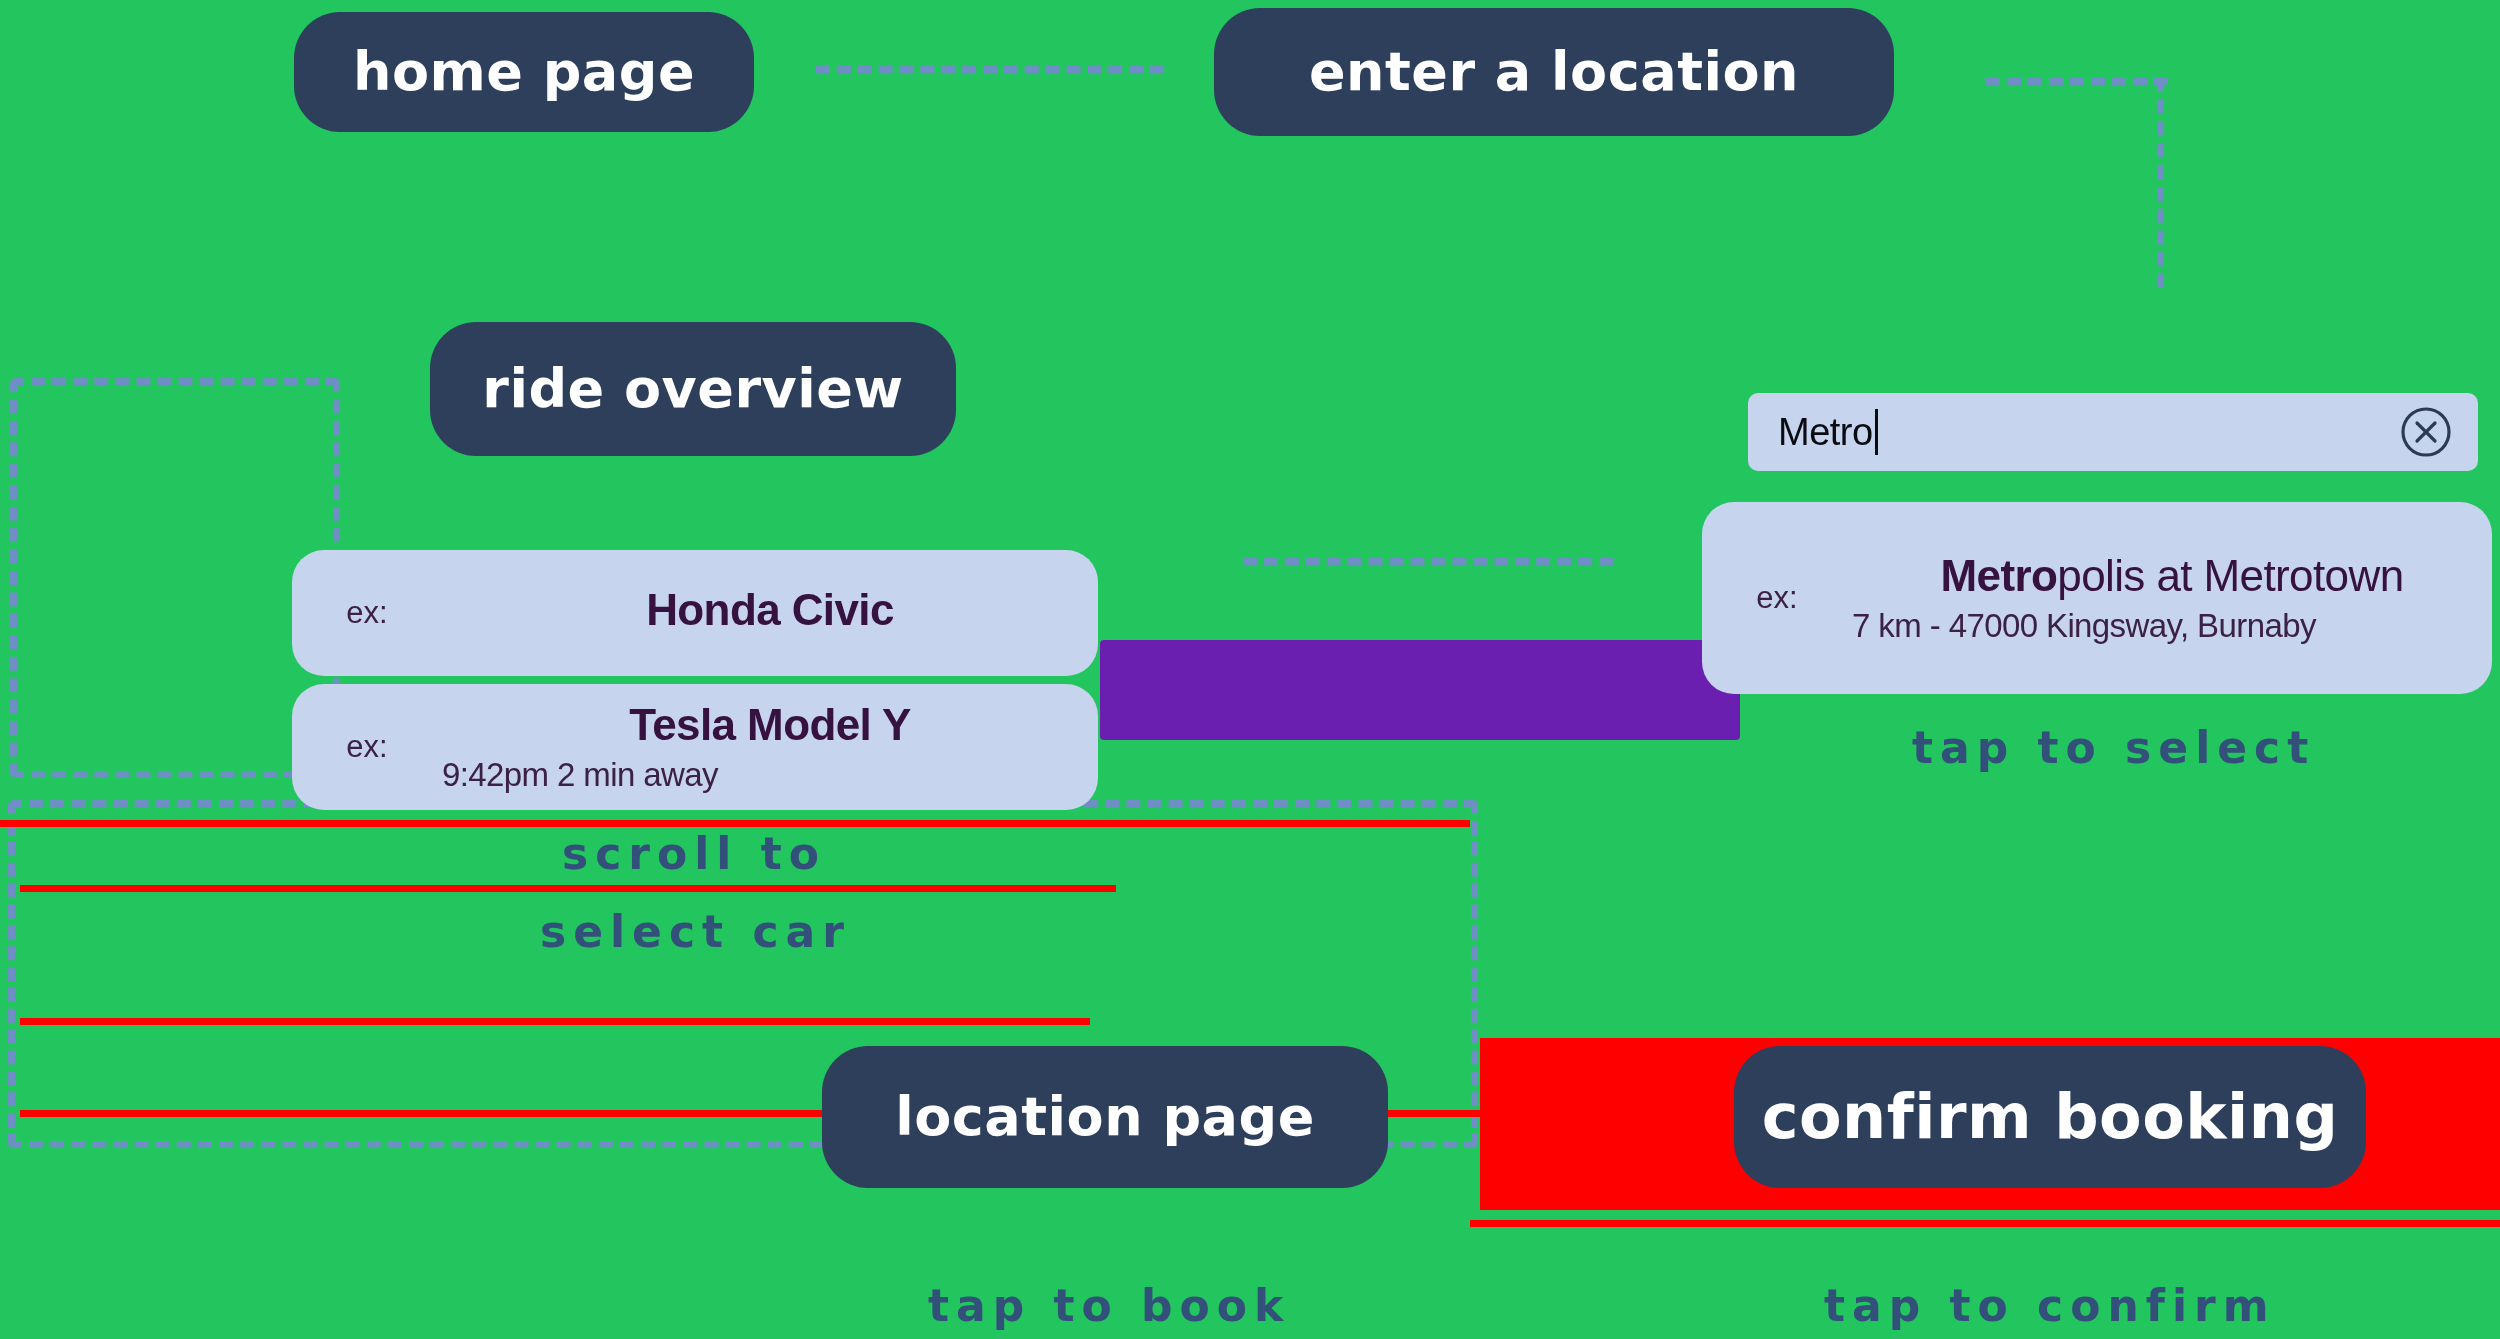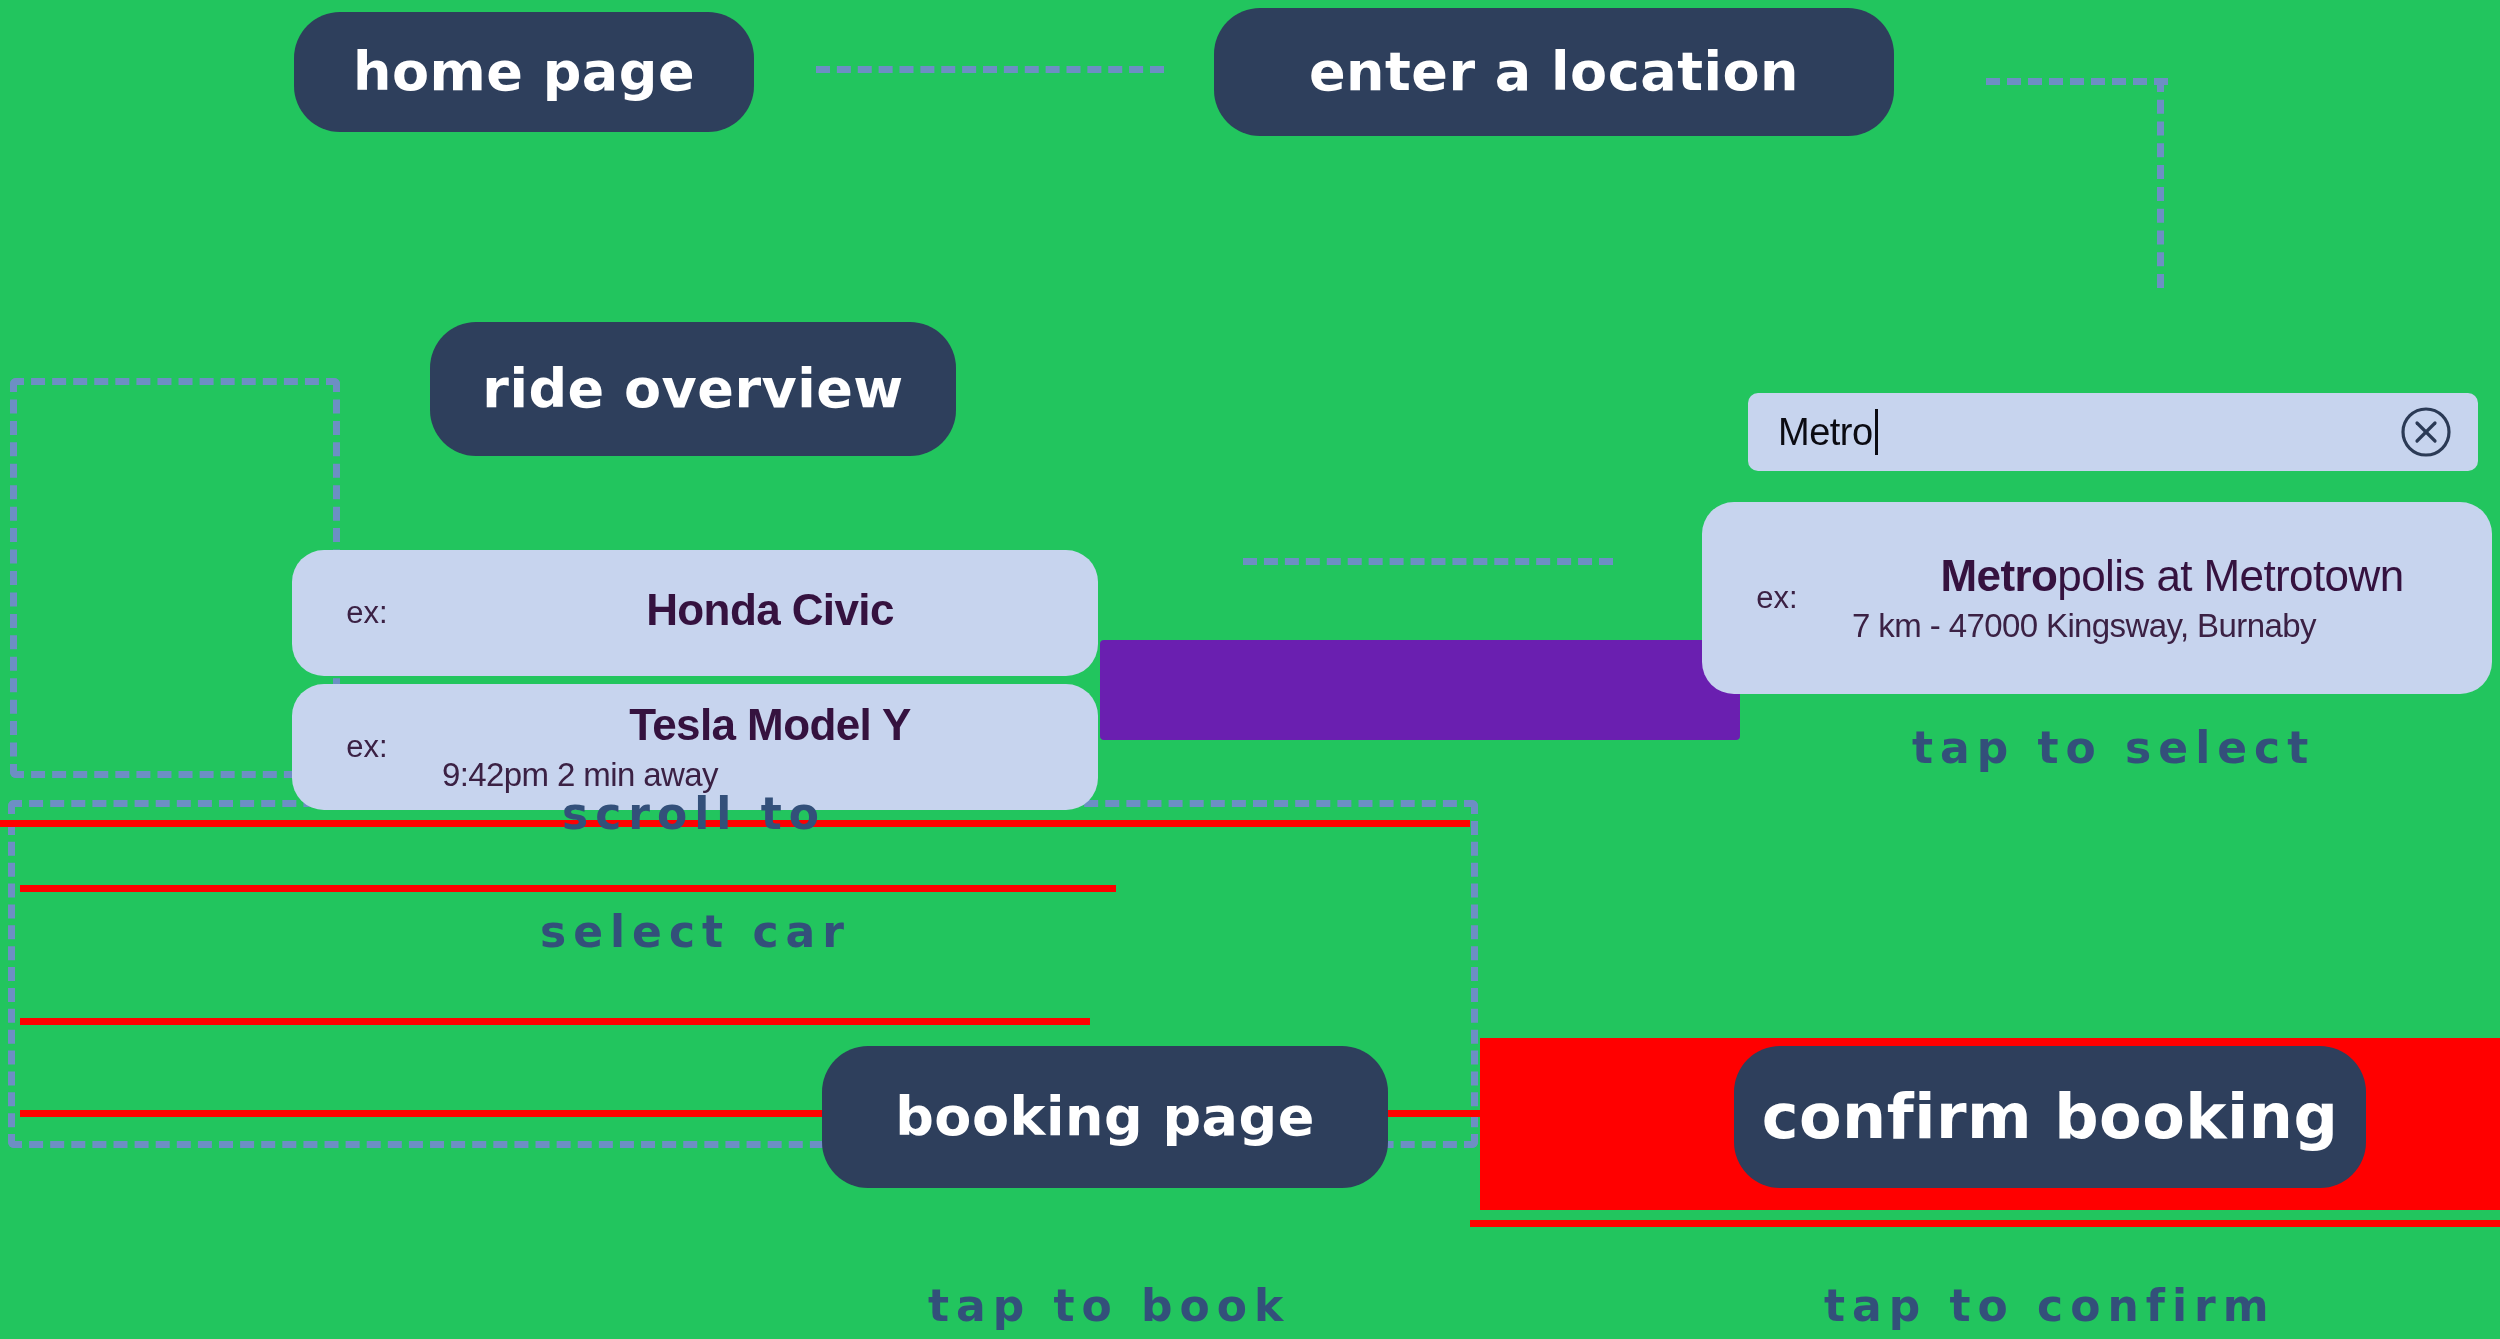--- a/index.html
+++ b/index.html
@@ -223,7 +223,7 @@
     </div>
   </div>
 
-  <div class="note" style="left:562px; top:788px;text-align:center;">scroll to</div>
+  <div class="note" style="left:562px; top:828px;text-align:center;">scroll to</div>
   <div class="note" style="left:540px; top:906px;">select car</div>
   <div class="note" style="left:1912px; top:722px;">tap to select</div>
   <div class="note" style="left:928px; top:1280px;">tap to book</div>

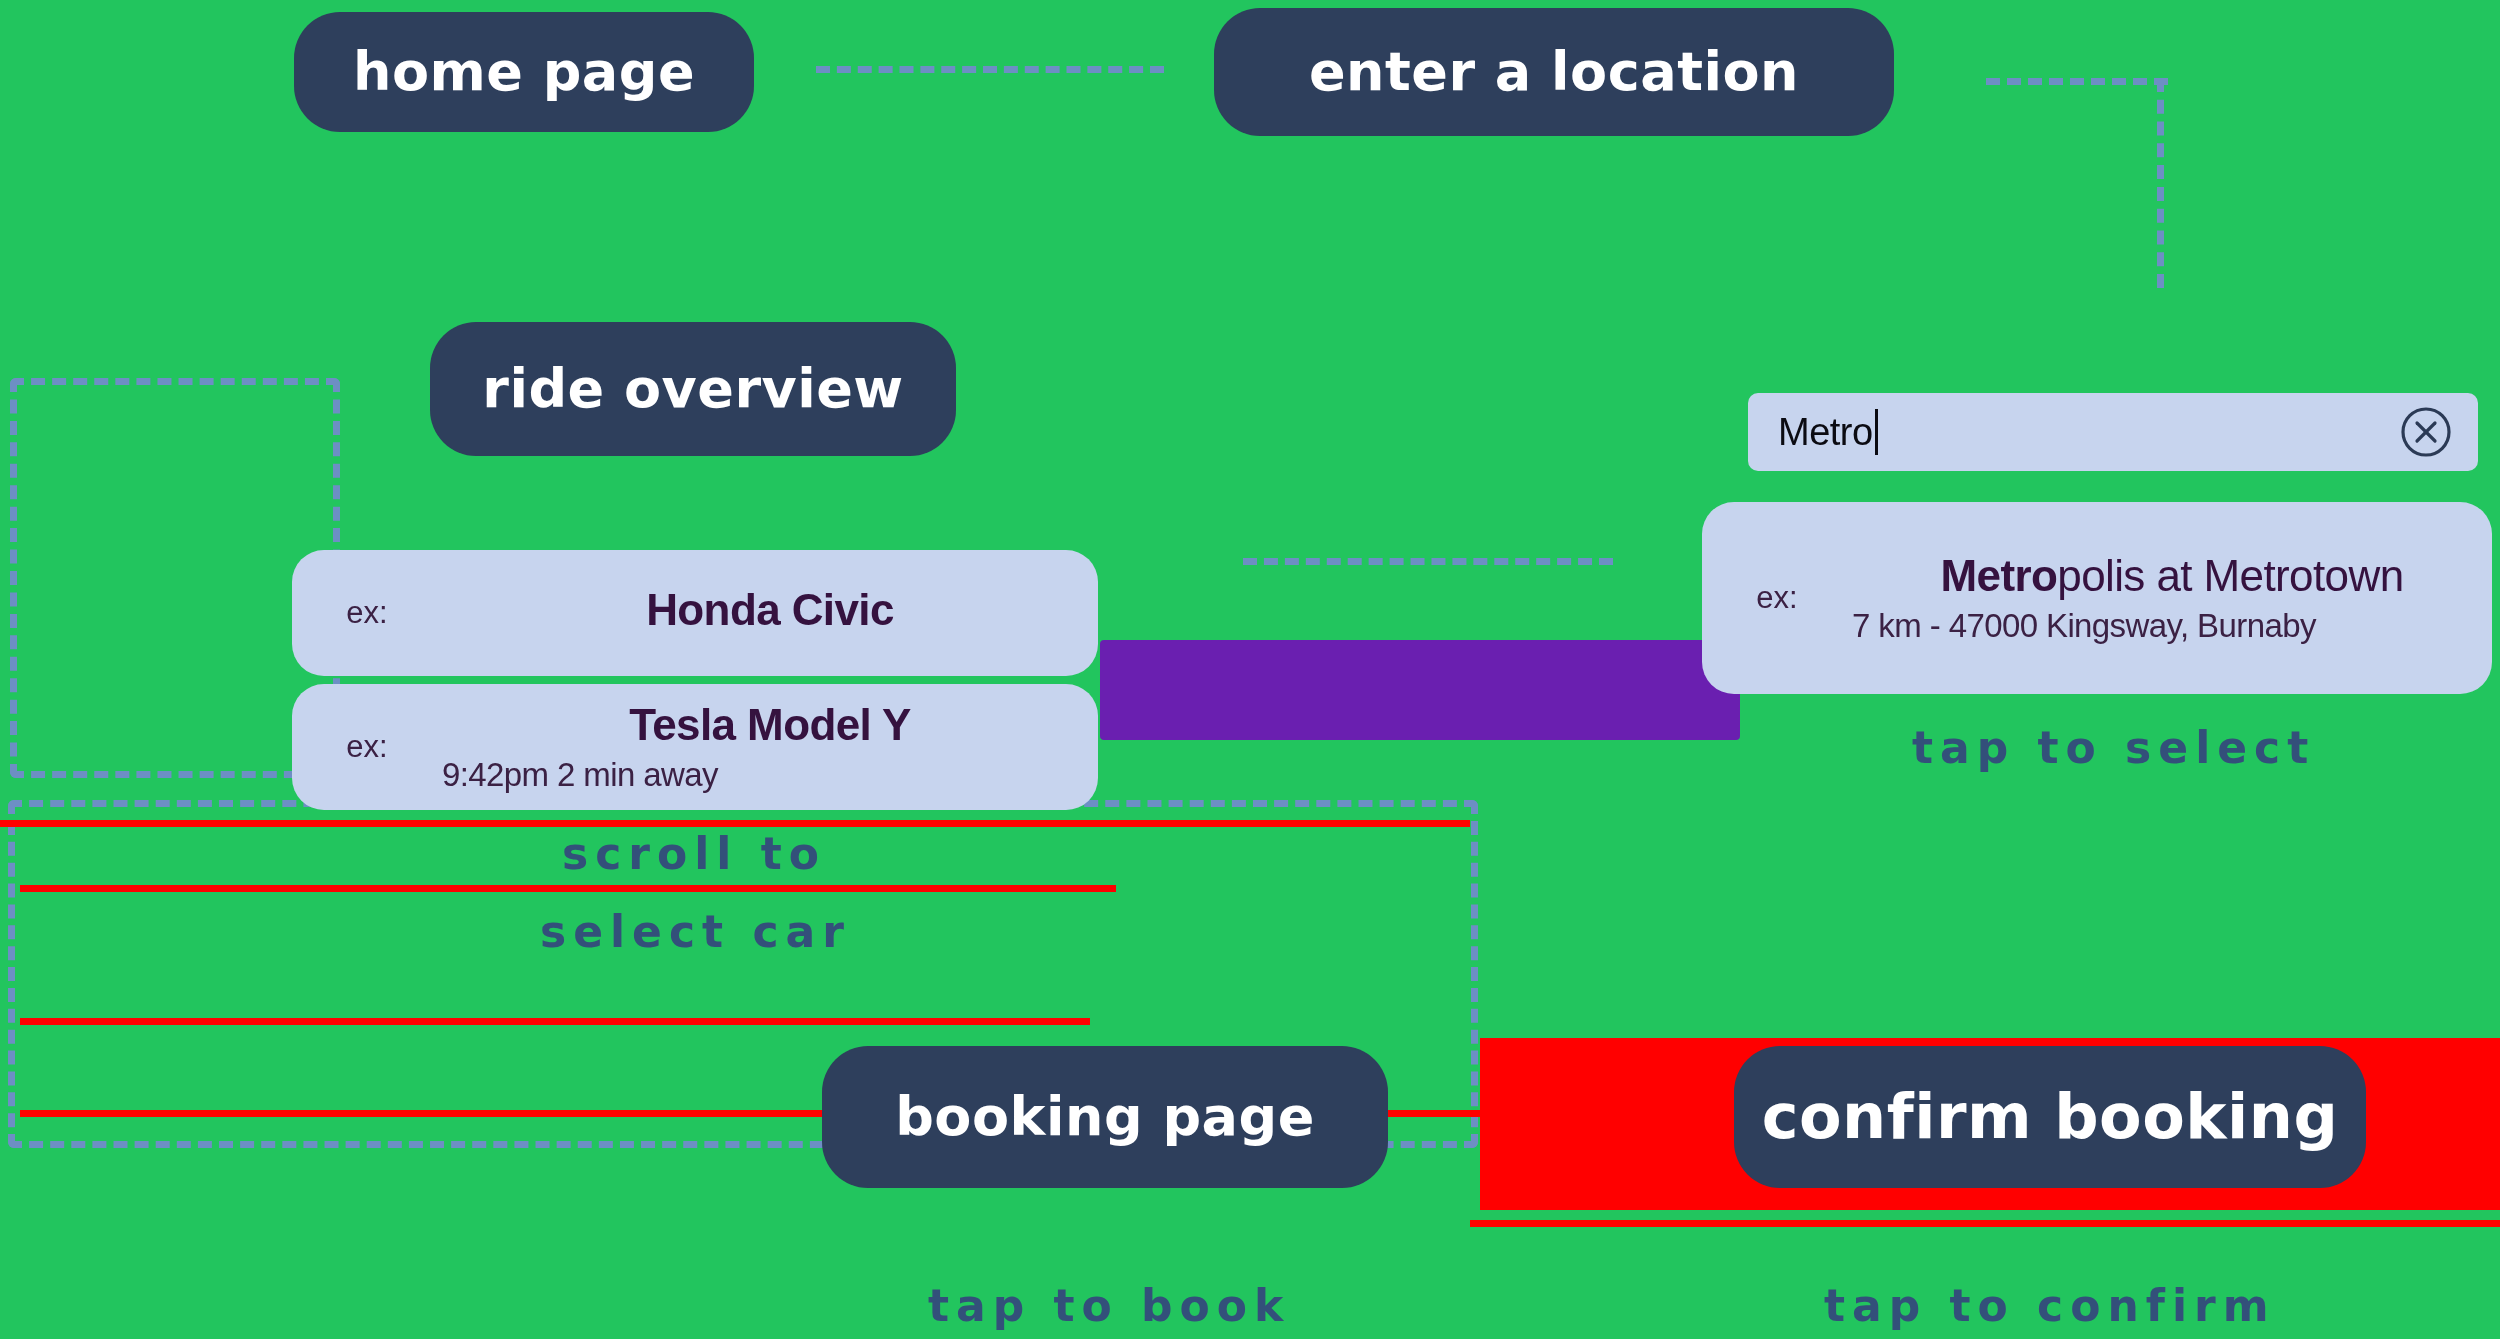--- a/index.html
+++ b/index.html
@@ -178,7 +178,7 @@
   </div>
 
   <div class="pill" style="left:822px; top:1046px; width:566px; height:142px; font-size:54px;">
-    <span>booking page</span>
+    <span>location page</span>
   </div>
 
   <div class="pill" style="left:1734px; top:1046px; width:632px; height:142px; font-size:62px;">

